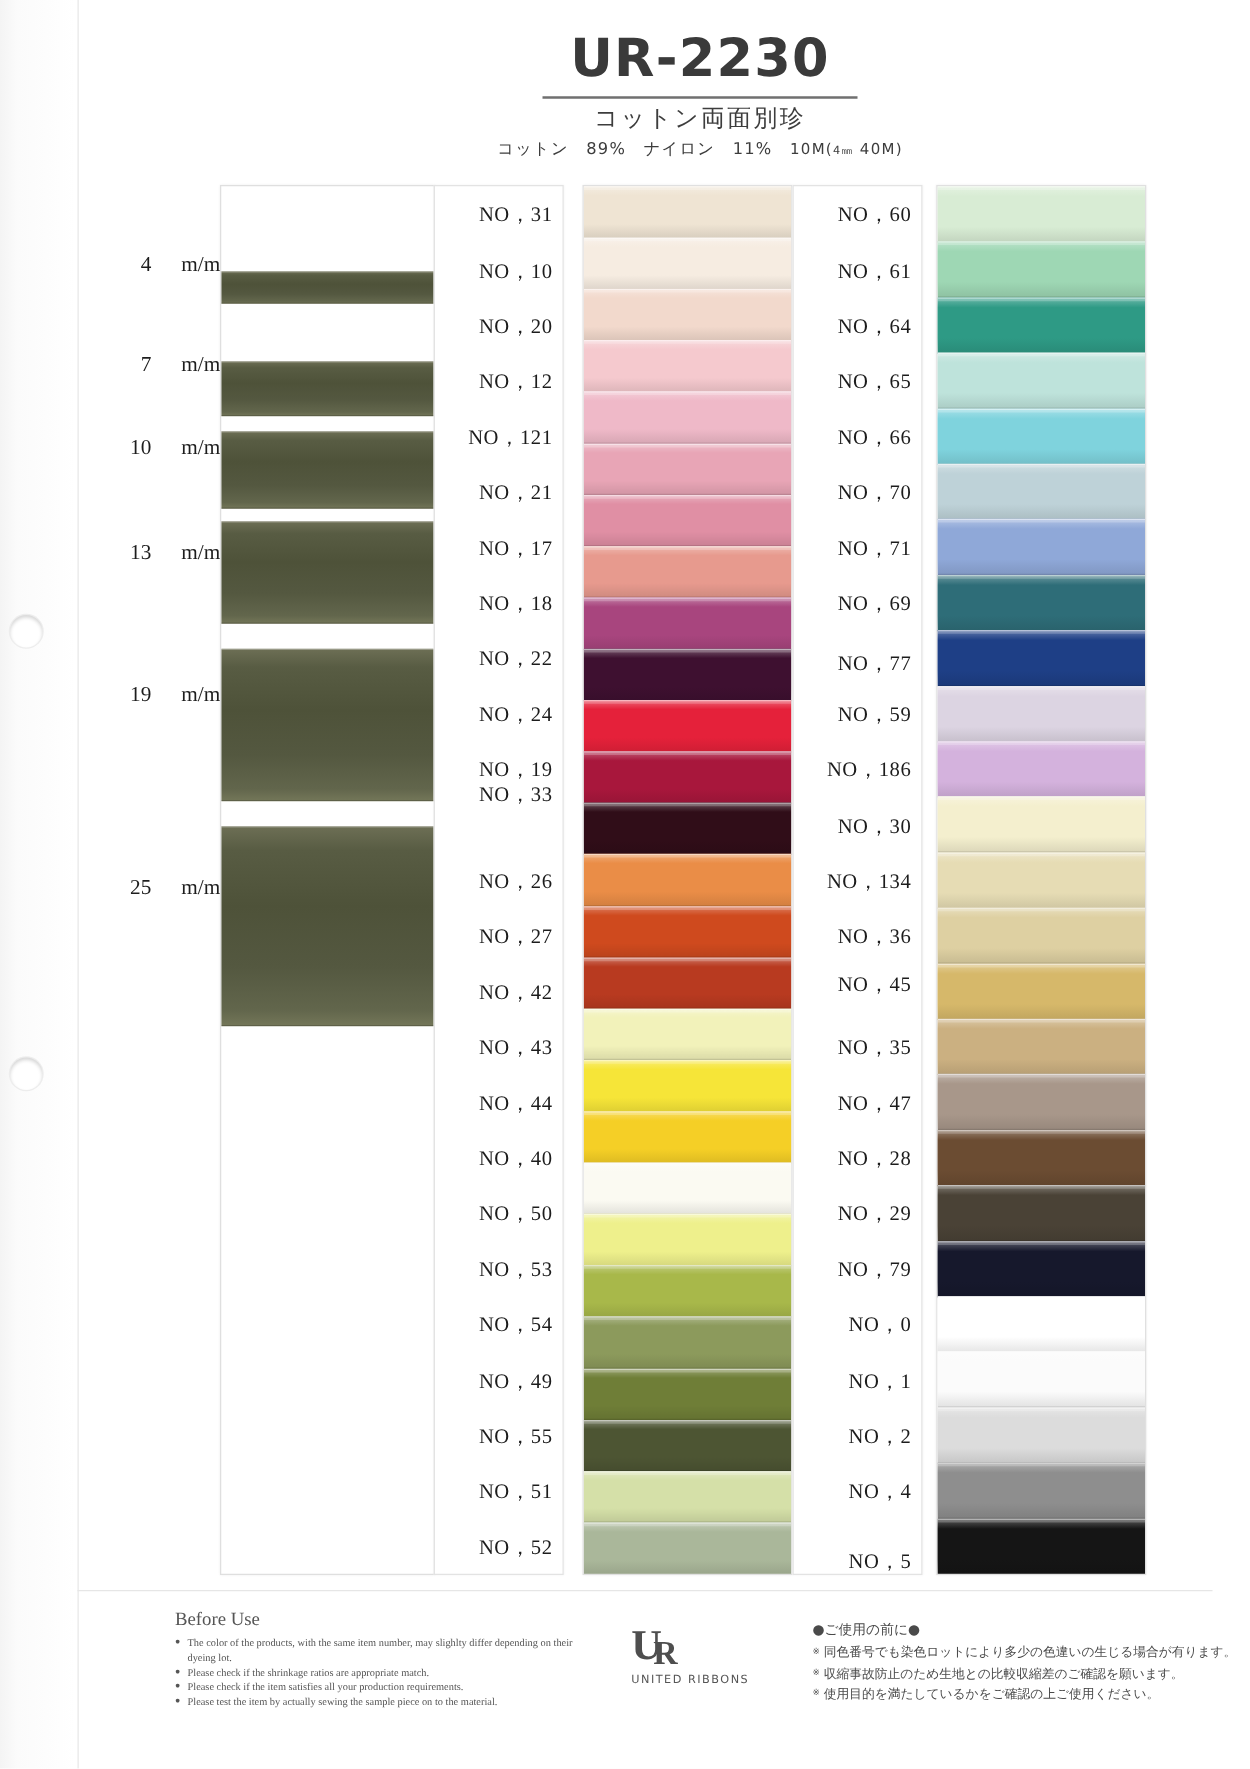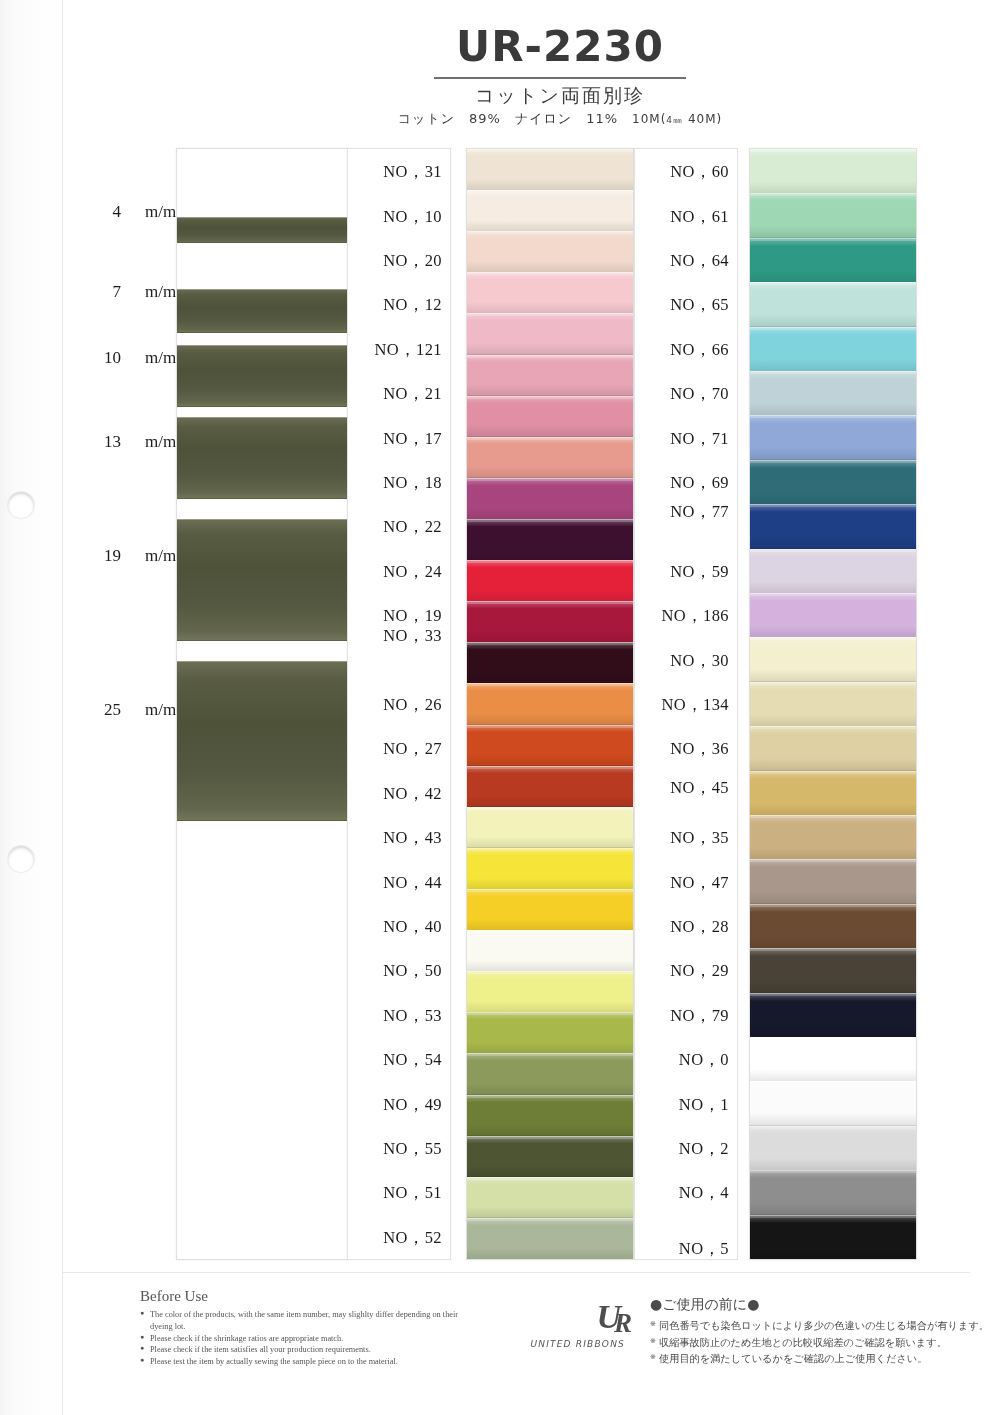--- a/index.html
+++ b/index.html
@@ -364,7 +364,7 @@
       <div class="num-item" style="top: 234.2px;">NO，70</div>
       <div class="num-item" style="top: 278.6px;">NO，71</div>
       <div class="num-item" style="top: 323px;">NO，69</div>
-      <div class="num-item" style="top: 352px;">NO，77</div>
+      <div class="num-item" style="top: 371px;">NO，77</div>
       <div class="num-item" style="top: 411.8px;">NO，59</div>
       <div class="num-item" style="top: 456.2px;">NO，186</div>
       <div class="num-item" style="top: 500.6px;">NO，30</div>

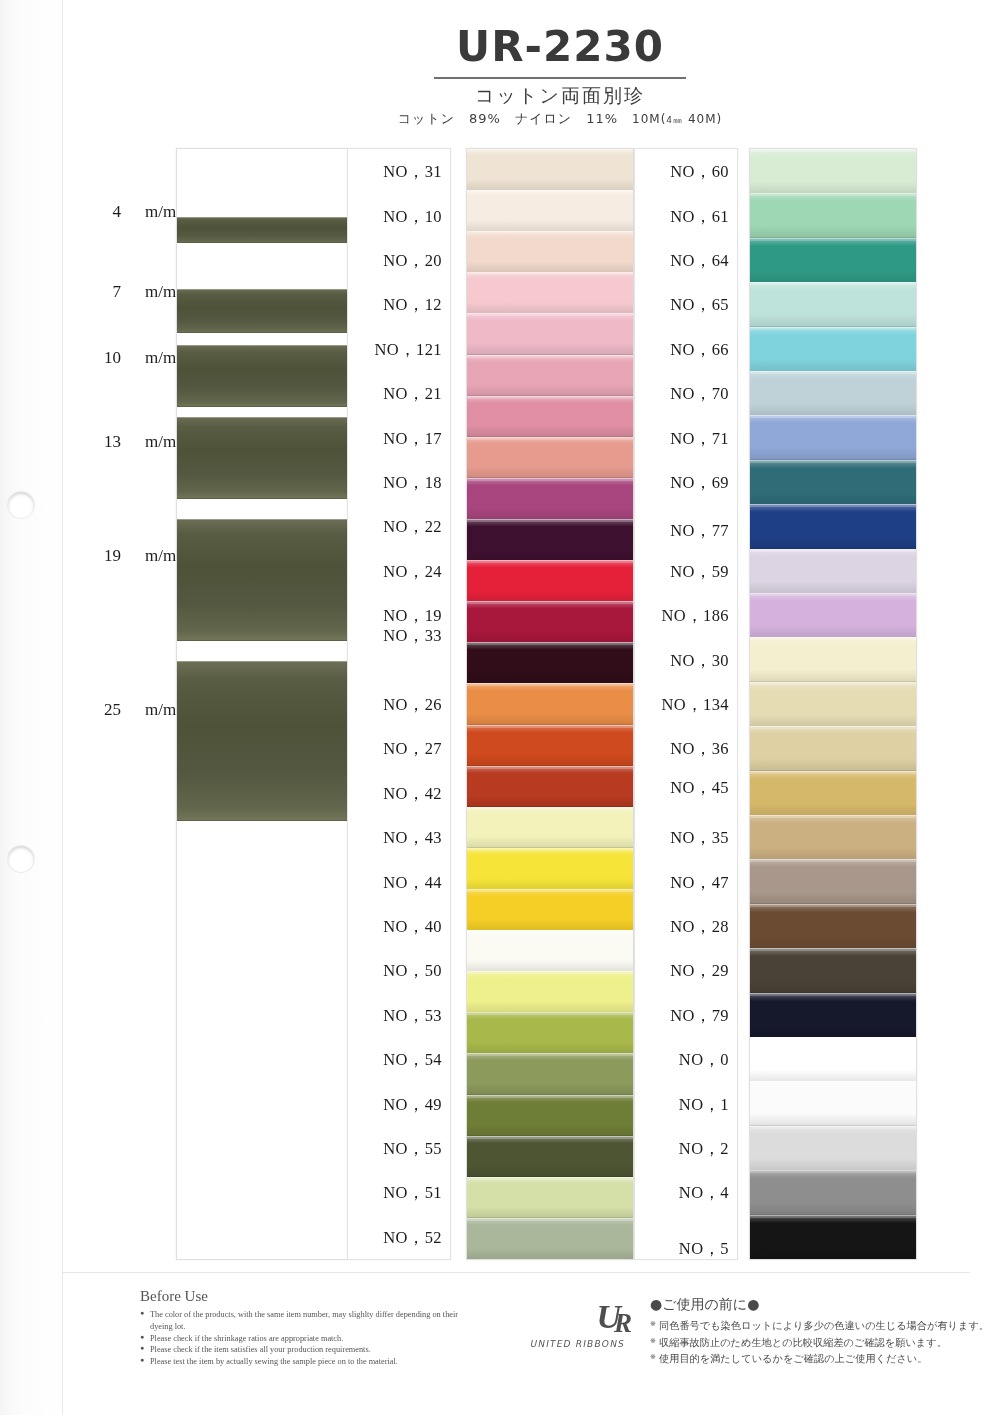--- a/index.html
+++ b/index.html
@@ -216,9 +216,8 @@
     position: absolute;
     left: 505px; top: 1300px;
     width: 120px;
-    text-align: right;
+    text-align: left;
     color: #555;
-    font-style: italic;
   }
   .logo-mark {
     font-family: "Liberation Serif", serif;

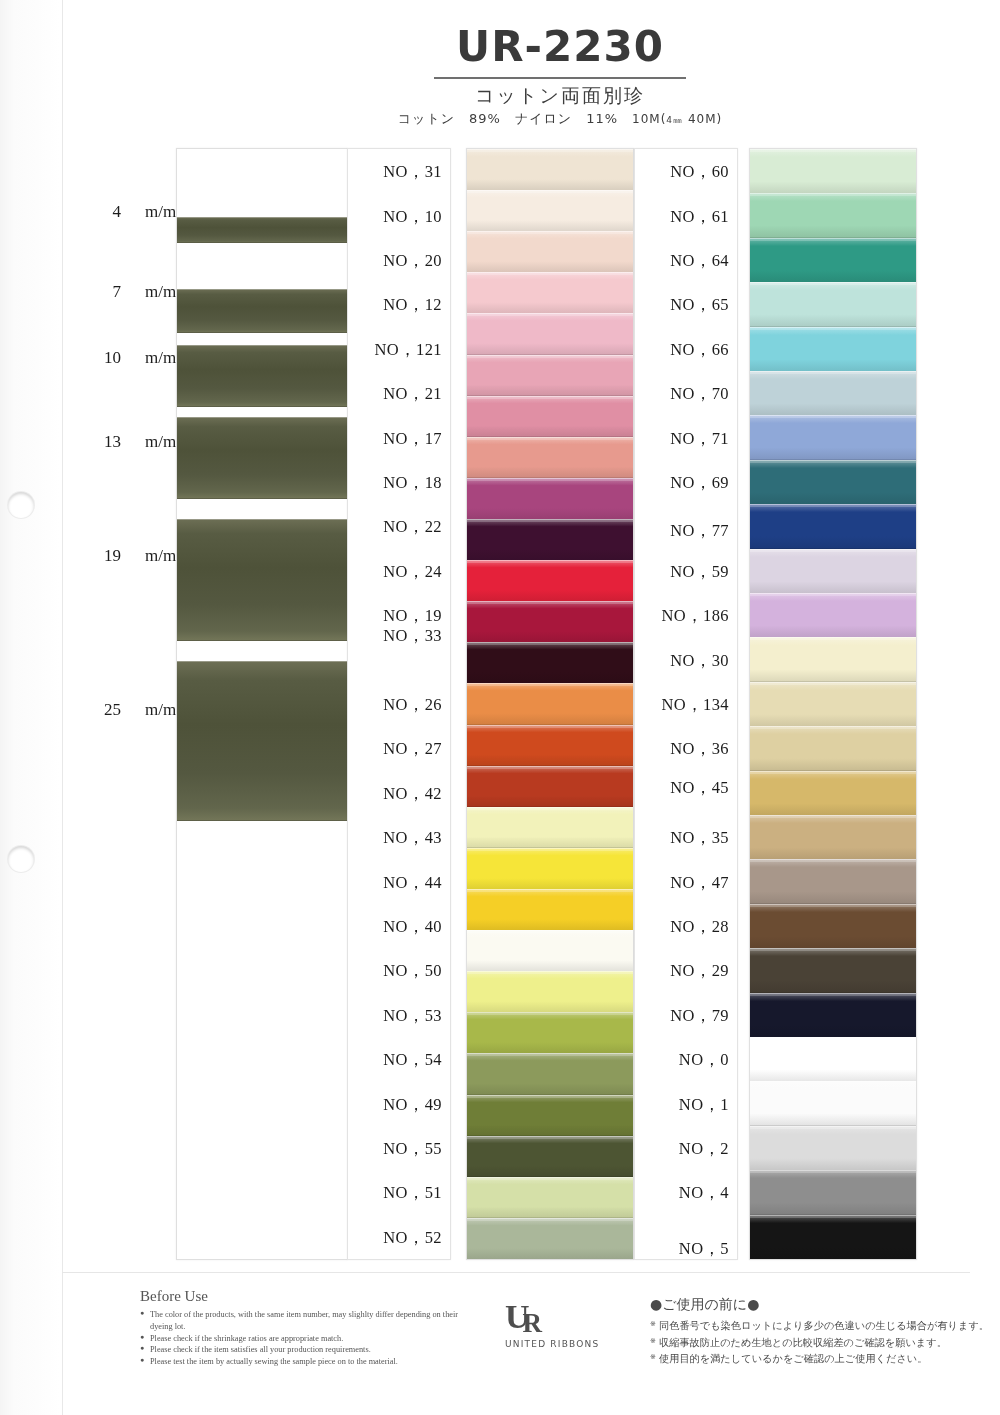--- a/index.html
+++ b/index.html
@@ -244,7 +244,7 @@
     color: #4a4a4a;
   }
   .footer-jp .heading {
-    font-size: 14px;
+    font-size: 11px;
     margin-bottom: 4px;
   }
   .footer-jp ul { list-style: none; margin: 0; padding: 0; }

